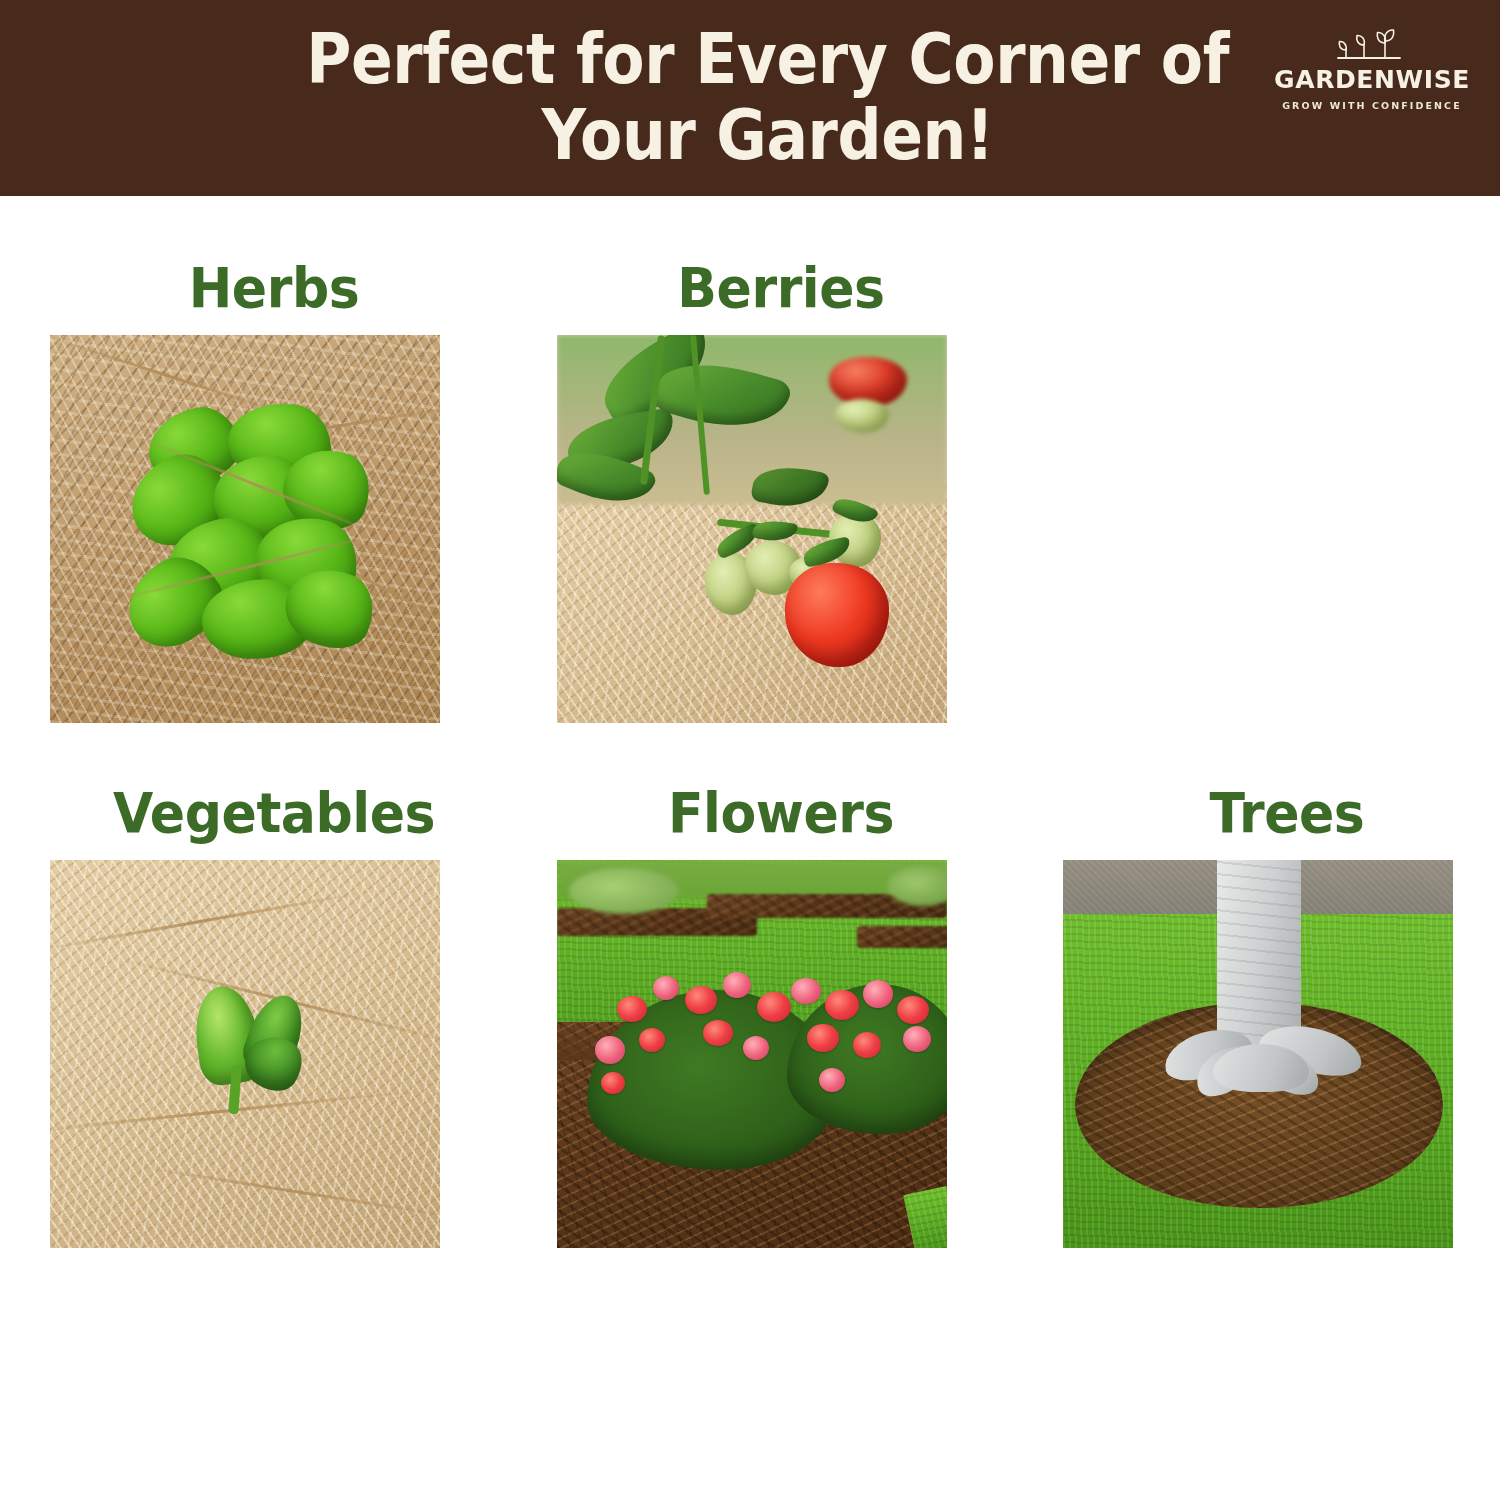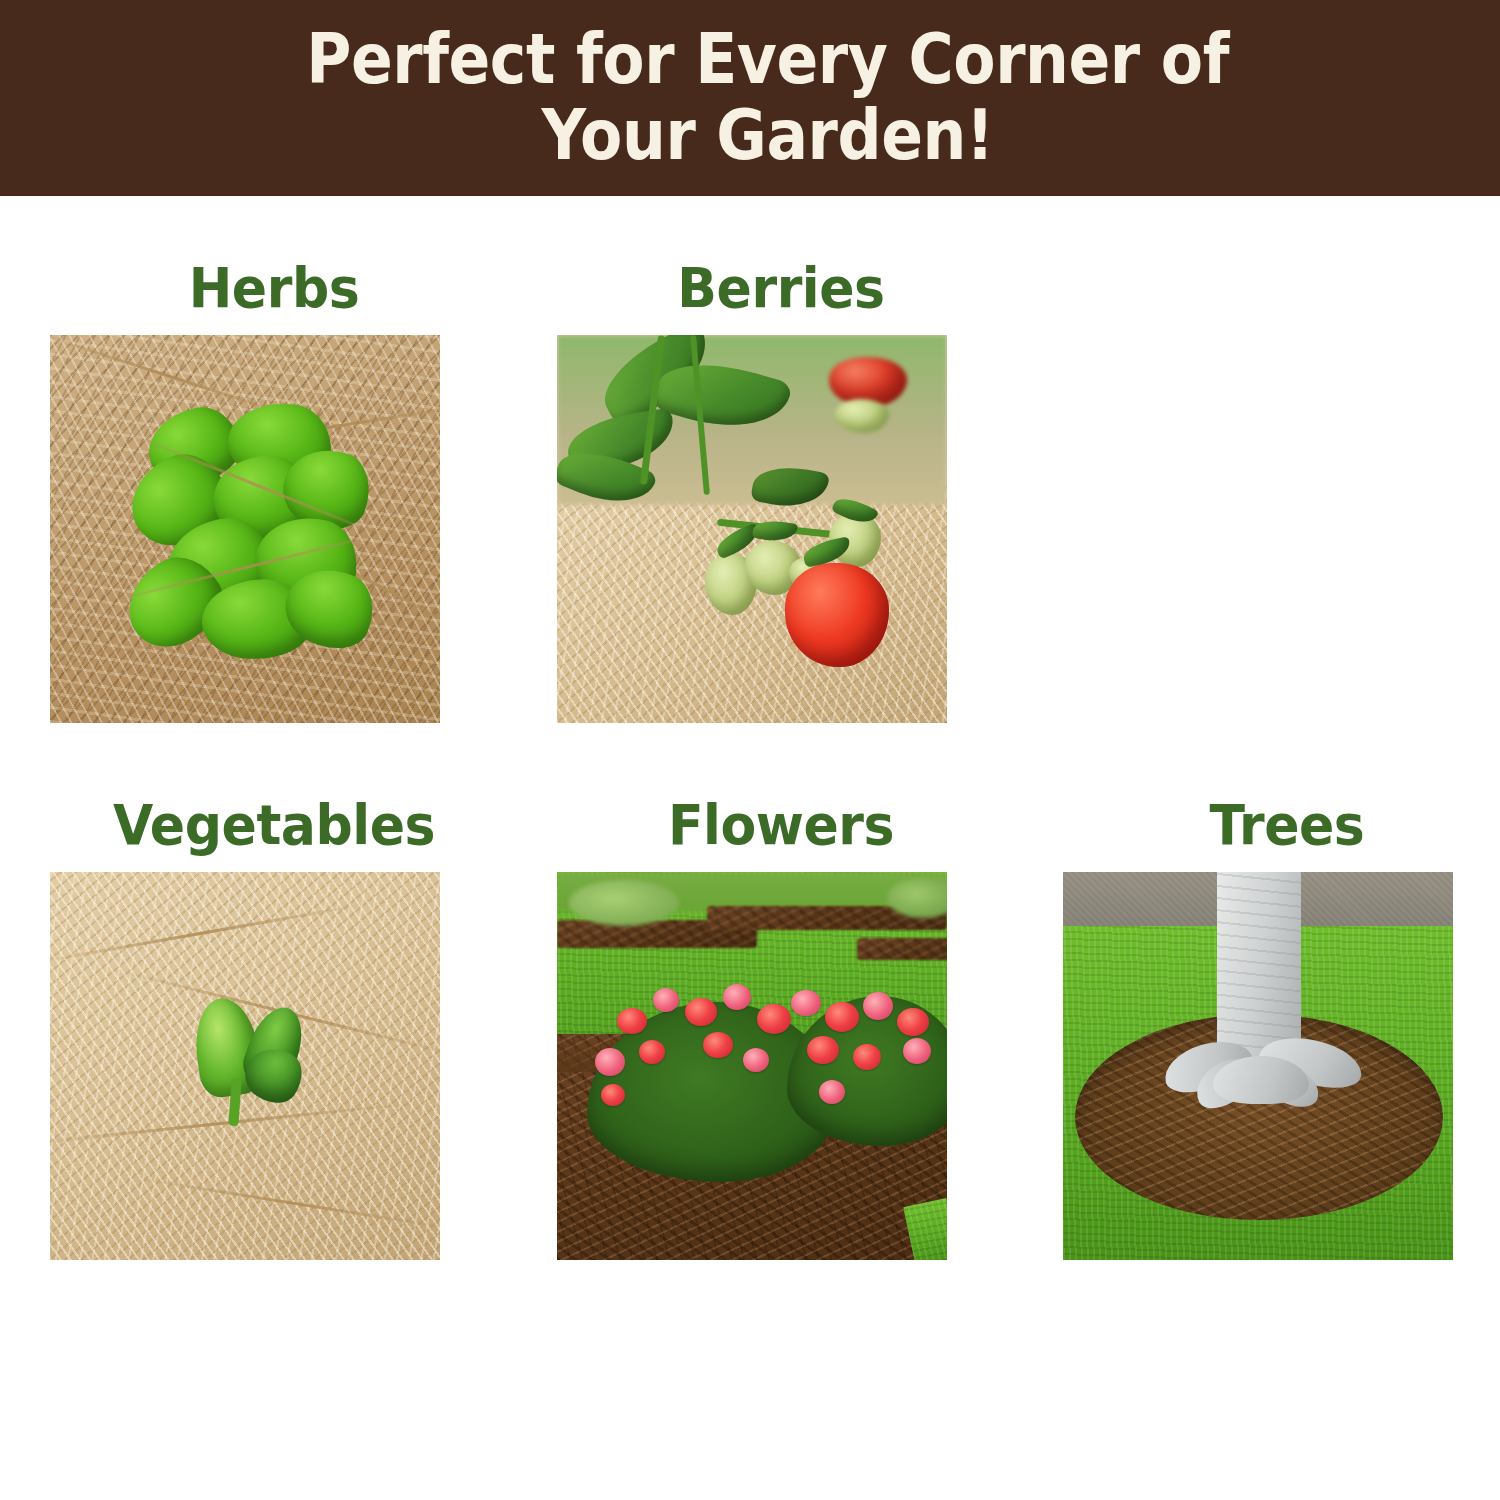--- a/index.html
+++ b/index.html
@@ -241,6 +241,22 @@
     <div class="headline">
       <div>Perfect for Every Corner of</div>
       <div>Your Garden!</div>
+    </div>
+    <div class="logo">
+      <div class="logo-mark">
+        <svg width="72" height="36" viewBox="0 0 72 36" fill="none" aria-hidden="true">
+          <path d="M10 32 V23" stroke="#F7F1E3" stroke-width="1.6" stroke-linecap="round"></path>
+          <path d="M10 24 C4 24 2.5 19 3.5 15.5 C7.5 15 11 18.5 10 24 Z" stroke="#F7F1E3" stroke-width="1.6" fill="none" stroke-linejoin="round"></path>
+          <path d="M28 32 V18" stroke="#F7F1E3" stroke-width="1.6" stroke-linecap="round"></path>
+          <path d="M28 19 C21.5 19 20 13.5 21 9.5 C25.5 9 29.5 13 28 19 Z" stroke="#F7F1E3" stroke-width="1.6" fill="none" stroke-linejoin="round"></path>
+          <path d="M49 32 V11" stroke="#F7F1E3" stroke-width="1.6" stroke-linecap="round"></path>
+          <path d="M49 17 C42 17 40.5 11 41.5 6.5 C46.5 6 50.5 10.5 49 17 Z" stroke="#F7F1E3" stroke-width="1.6" fill="none" stroke-linejoin="round"></path>
+          <path d="M49 15 C56.5 15 58.5 9 57.5 4 C52 3.5 47.5 8 49 15 Z" stroke="#F7F1E3" stroke-width="1.6" fill="none" stroke-linejoin="round"></path>
+          <path d="M2 32 H64" stroke="#F7F1E3" stroke-width="1.8" stroke-linecap="round"></path>
+        </svg>
+      </div>
+      <div class="logo-name">GARDENWISE</div>
+      <div class="logo-tag">GROW WITH CONFIDENCE</div>
     </div>
   </div>
 

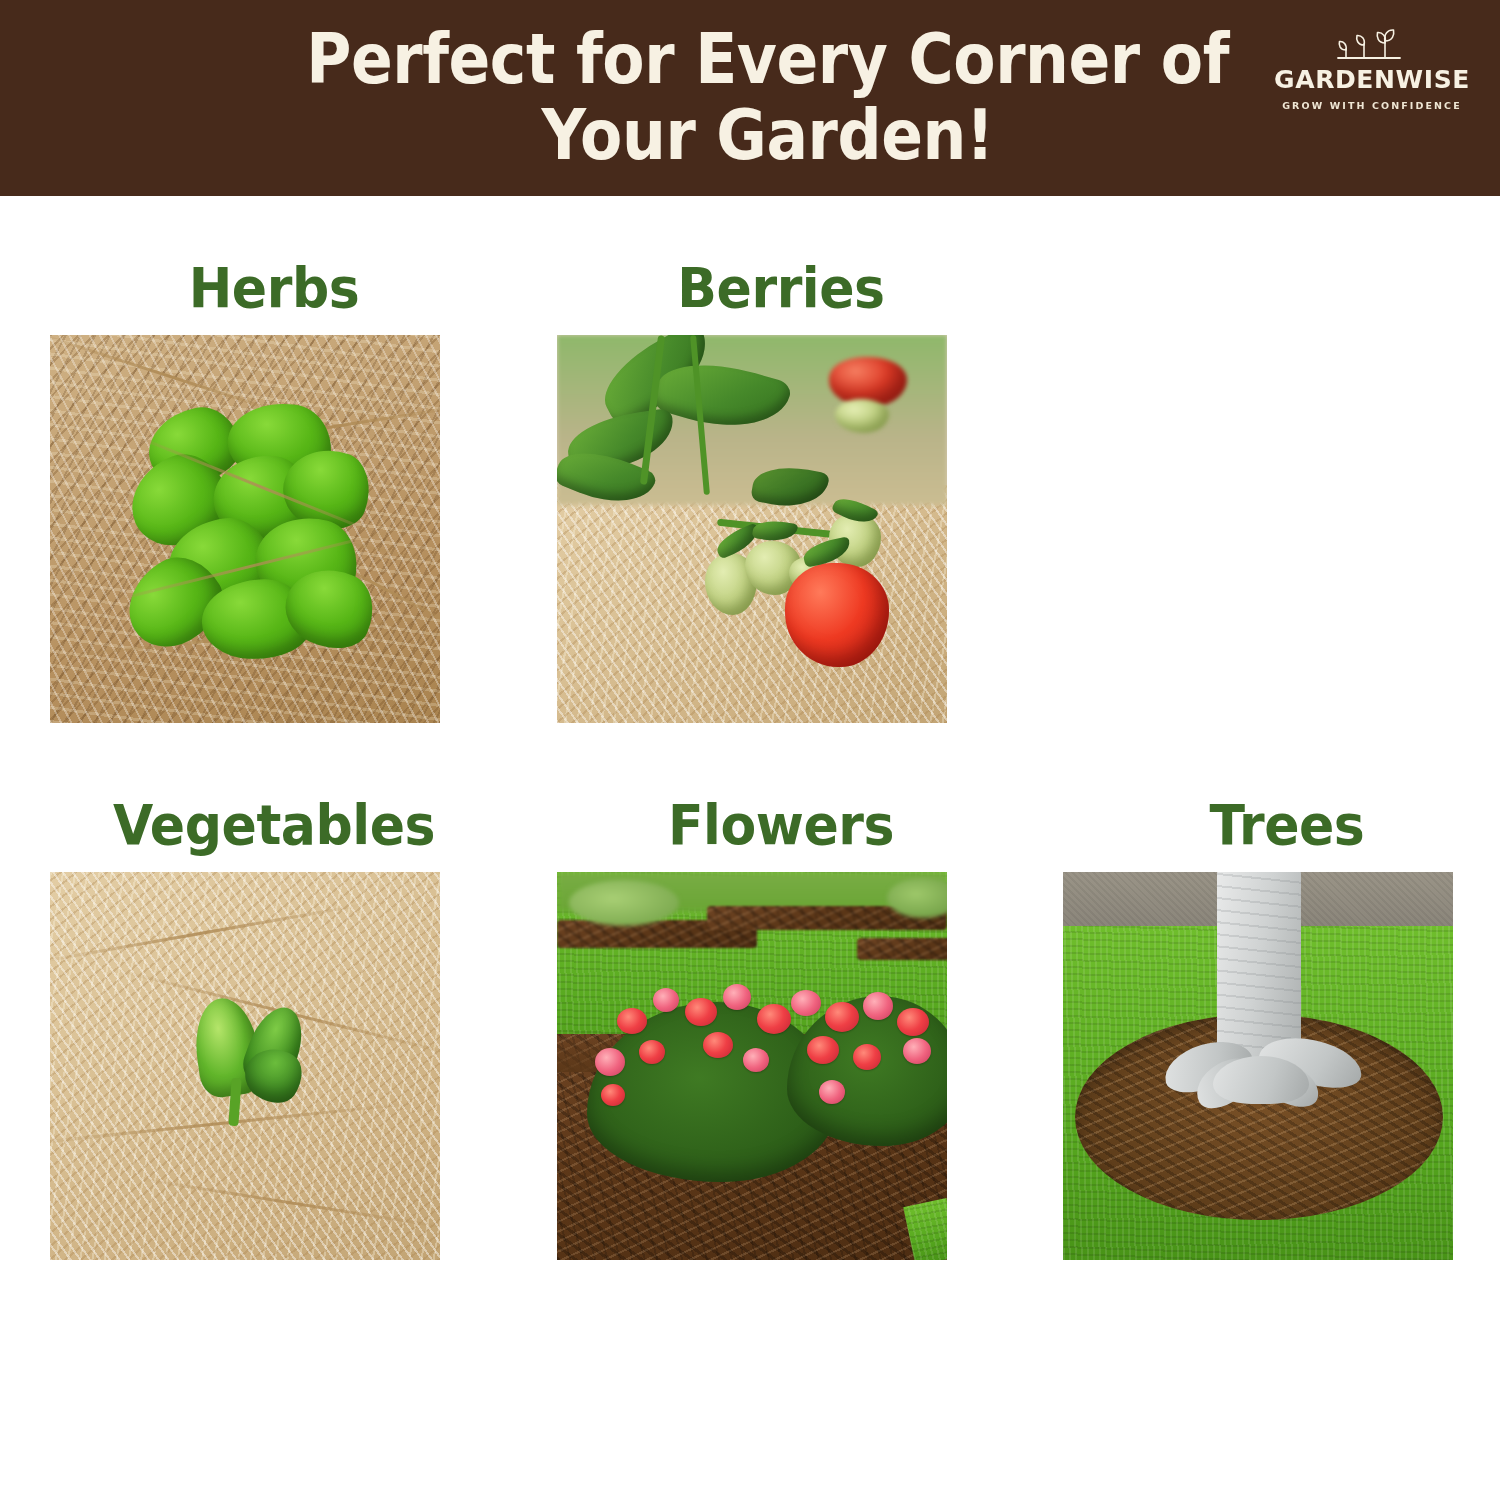--- a/index.html
+++ b/index.html
@@ -55,7 +55,7 @@
   .cell.c1 { left:507px; }
   .cell.c2 { left:1013px; }
   .cell.r0 { top:44px; }
-  .cell.r1 { top:581px; }
+  .cell.r1 { top:569px; }
 
   .cat-label {
     height:95px; line-height:95px;

